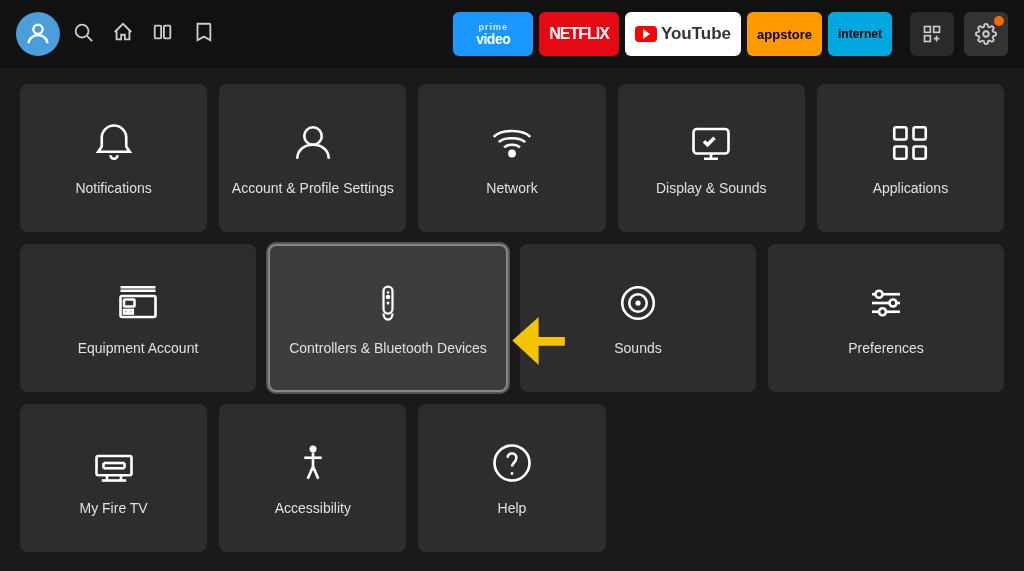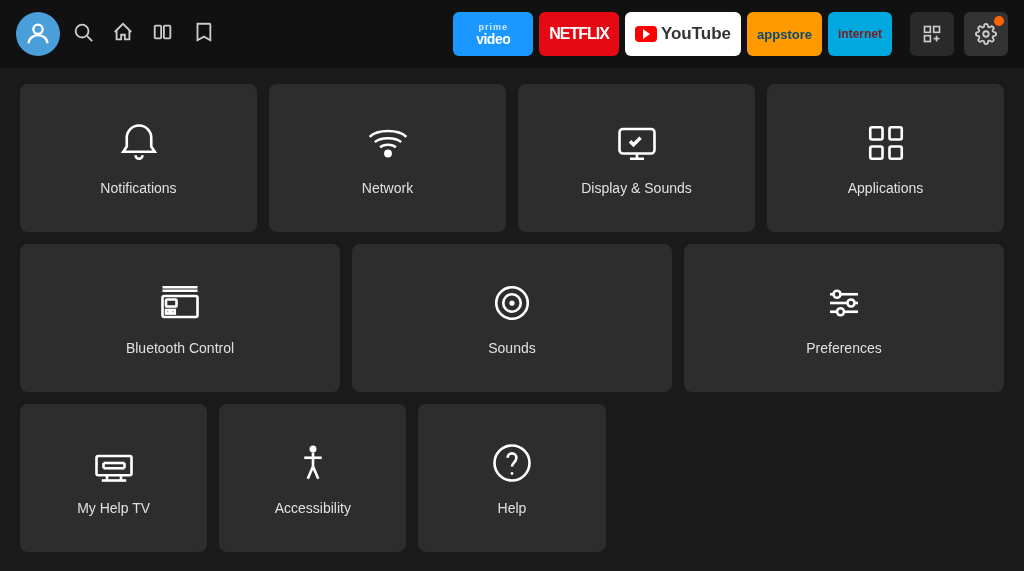--- a/index.html
+++ b/index.html
@@ -68,7 +68,7 @@
     .app-prime { background: #1a98ff; color: white; min-width: 80px; }
     .app-netflix { background: #e50914; color: white; min-width: 72px; font-size: 16px; font-weight: 900; letter-spacing: -1px; }
     .app-youtube { background: white; color: #333; min-width: 80px; }
-    .app-appstore { background: #ff9900; color: #0c4a6e; min-width: 72px; }
+    .app-appstore { background: #ff9900; color: #000000; min-width: 72px; }
     .app-music { background: #1a5276; color: white; min-width: 80px; font-size: 11px; }
     .app-internet { background: #00a8e0; color: #7f1d1d; min-width: 64px; font-size: 12px; }
 

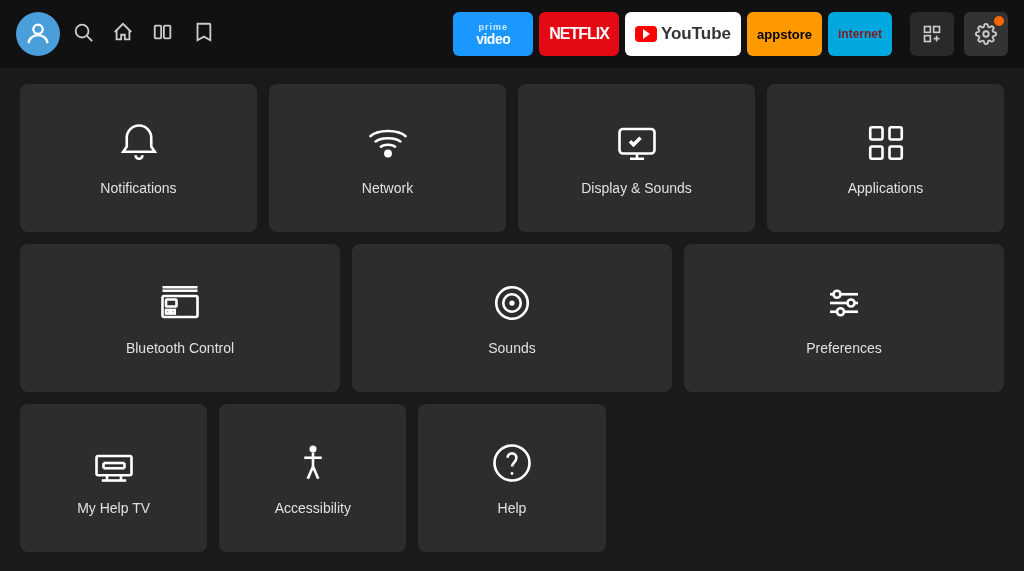--- a/index.html
+++ b/index.html
@@ -70,7 +70,7 @@
     .app-youtube { background: white; color: #333; min-width: 80px; }
     .app-appstore { background: #ff9900; color: #000000; min-width: 72px; }
     .app-music { background: #1a5276; color: white; min-width: 80px; font-size: 11px; }
-    .app-internet { background: #00a8e0; color: #7f1d1d; min-width: 64px; font-size: 12px; }
+    .app-internet { background: #00a8e0; color: #000000; min-width: 64px; font-size: 12px; }
 
     .nav-right-icons {
       display: flex;

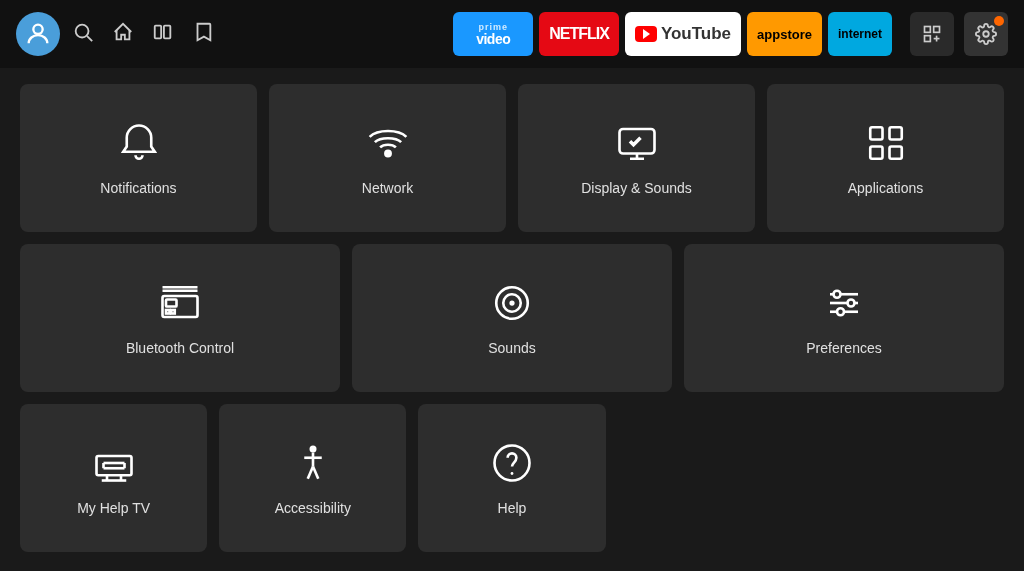--- a/index.html
+++ b/index.html
@@ -323,6 +323,15 @@
       <span class="tile-label">Notifications</span>
     </div>
 
+    <div class="grid-tile">
+      <div class="tile-icon">
+        <svg viewBox="0 0 24 24">
+          <circle cx="12" cy="8" r="5"></circle>
+          <path d="M3 21c0-5 4-8 9-8s9 3 9 8"></path>
+        </svg>
+      </div>
+      <span class="tile-label">Account &amp; Profile Settings</span>
+    </div>
 
     <div class="grid-tile">
       <div class="tile-icon">

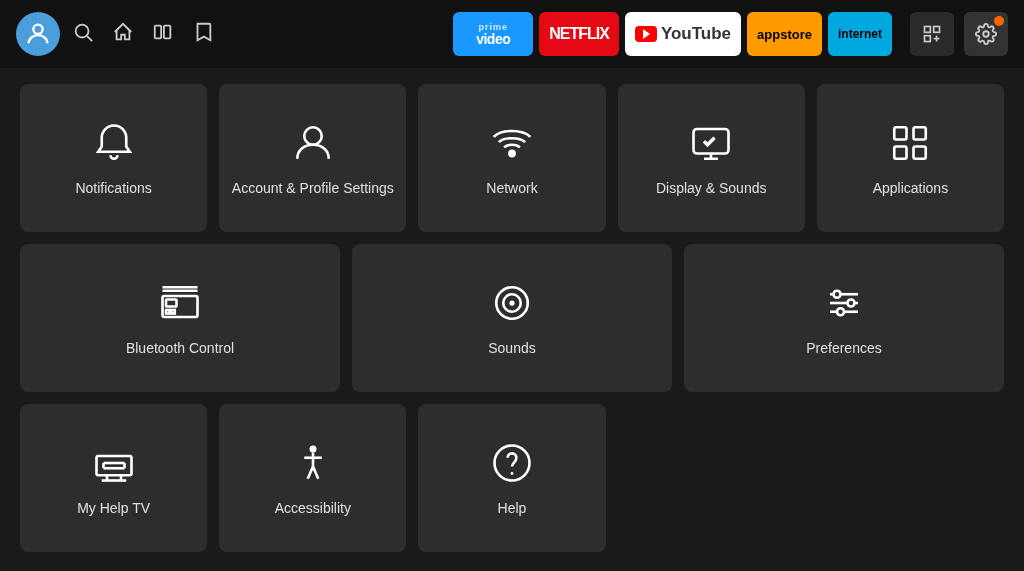--- a/index.html
+++ b/index.html
@@ -382,7 +382,7 @@
           <line x1="2" y1="3" x2="22" y2="3"></line>
         </svg>
       </div>
-      <span class="tile-label">Bluetooth Control</span>
+      <span class="tile-label">Equipment Account</span>
     </div>
 
 

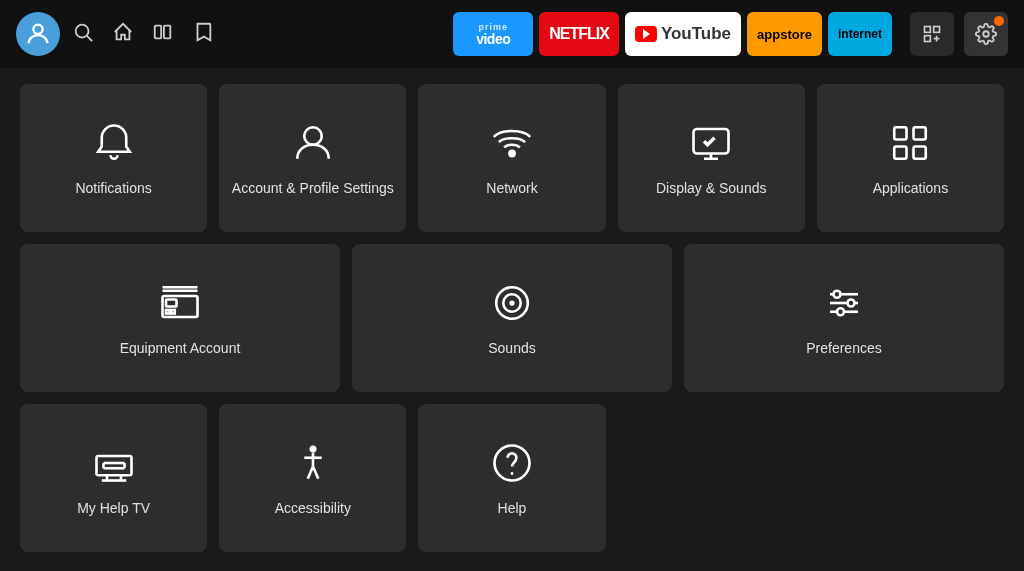--- a/index.html
+++ b/index.html
@@ -386,6 +386,24 @@
     </div>
 
 
+    <div class="grid-tile tile-focused focused-container" style="position:relative;">
+      <div class="tile-icon">
+        <svg viewBox="0 0 24 24" style="width:36px;height:46px;">
+          <rect x="9" y="1" width="6" height="18" rx="3"></rect>
+          <circle cx="12" cy="8" r="1.5" fill="white" stroke="none"></circle>
+          <circle cx="12" cy="12" r="1" fill="white" stroke="none"></circle>
+          <circle cx="12" cy="5" r="0.8" fill="white" stroke="none"></circle>
+          <path d="M9 19c0 2.2 1.3 4 3 4s3-1.8 3-4"></path>
+        </svg>
+      </div>
+      <span class="tile-label">Controllers &amp; Bluetooth Devices</span>
+
+      <div class="yellow-arrow">
+        <svg class="arrow-svg" viewBox="0 0 80 65">
+          <polygon points="35,5 35,28 65,28 65,38 35,38 35,60 5,32" fill="#f5c400"></polygon>
+        </svg>
+      </div>
+    </div>
 
     <div class="grid-tile">
       <div class="tile-icon">

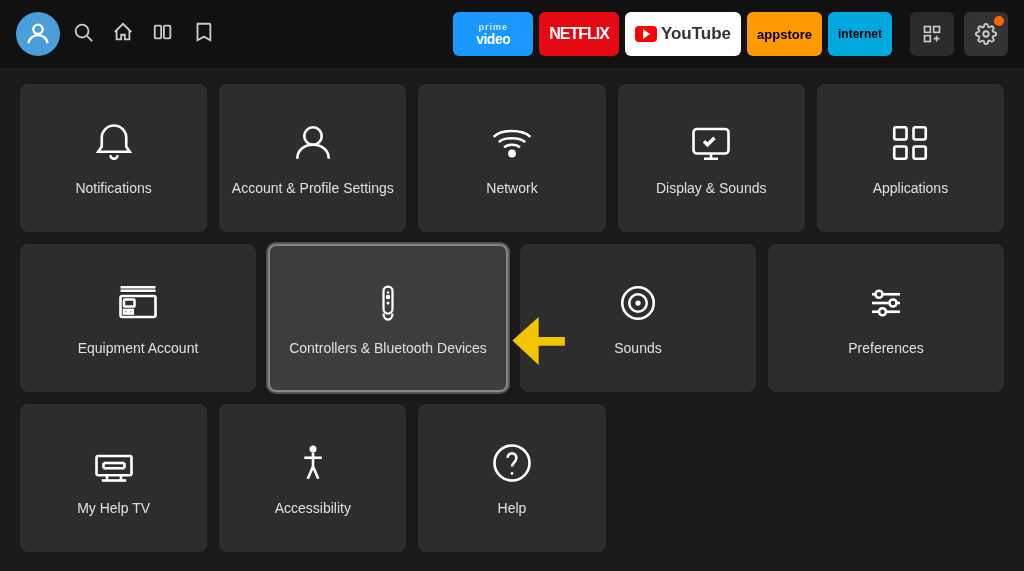--- a/index.html
+++ b/index.html
@@ -446,7 +446,7 @@
           <line x1="6" y1="15" x2="18" y2="15"></line>
         </svg>
       </div>
-      <span class="tile-label">My Help TV</span>
+      <span class="tile-label">My Fire TV</span>
     </div>
 
     <div class="grid-tile">

